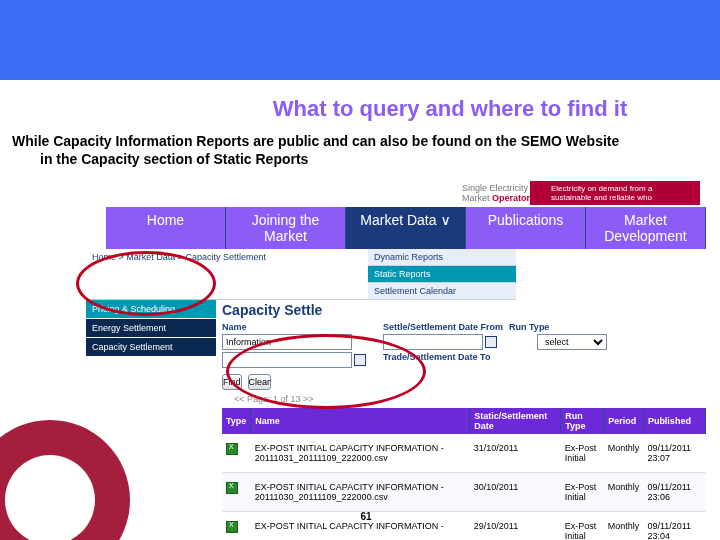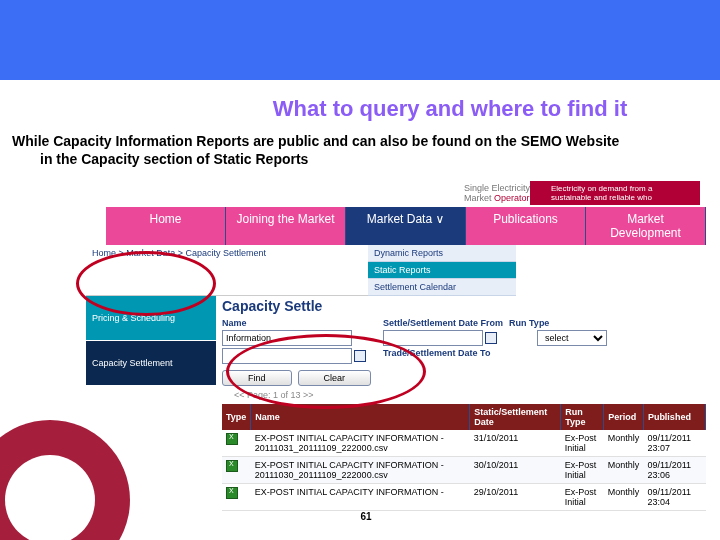--- a/index.html
+++ b/index.html
@@ -11,7 +11,7 @@
   .screenshot { position: absolute; left: 86px; top: 179px; width: 620px; height: 300px; background: #fff; font-size: 10px; filter: blur(0.35px); }
   .logo-row { display: flex; justify-content: flex-end; align-items: center; padding: 2px 6px; }
   .semo-logo { font-size: 9px; color: #777; }
-  .semo-logo .op { color: #b00035; font-weight: normal; }
+  .semo-logo .op { color: #b00035; font-weight: bold; }
   .red-tag { background: #b00035; color: #fff; font-size: 8px; padding: 3px 21px; width: 170px; text-align: left; }
   .navbar { display: flex; background: #ec4899; color: #fff; font-size: 12px; margin-left: 20px; }
   .navbar div { padding: 5px 10px; border-right: 1px solid #2a4a8c; flex: 1; text-align: center; }

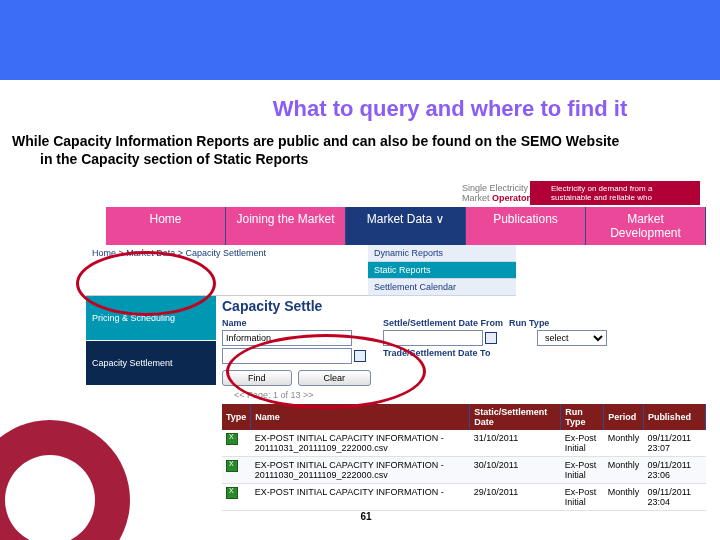--- a/index.html
+++ b/index.html
@@ -13,7 +13,7 @@
   .semo-logo { font-size: 9px; color: #777; }
   .semo-logo .op { color: #b00035; font-weight: bold; }
   .red-tag { background: #b00035; color: #fff; font-size: 8px; padding: 3px 21px; width: 170px; text-align: left; }
-  .navbar { display: flex; background: #ec4899; color: #fff; font-size: 12px; margin-left: 20px; }
+  .navbar { display: flex; background: #8b5cf6; color: #fff; font-size: 14px; margin-left: 20px; }
   .navbar div { padding: 5px 10px; border-right: 1px solid #2a4a8c; flex: 1; text-align: center; }
   .navbar .md { background: #1a3a7c; position: relative; }
   .breadcrumb-row { display: flex; font-size: 9px; color: #1a3a7c; }

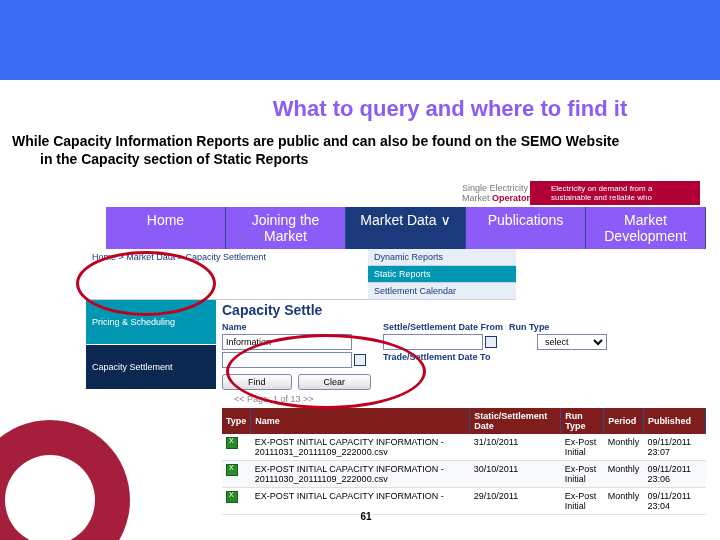--- a/index.html
+++ b/index.html
@@ -22,7 +22,7 @@
   .breadcrumb-row .submenu div { padding: 3px 6px; color: #1a3a7c; border-bottom: 1px solid #c8d4e8; }
   .content-row { display: flex; }
   .sidebar { width: 130px; }
-  .sidebar div { padding: 17px 6px; font-size: 9px; color: #fff; border-bottom: 1px solid #fff; }
+  .sidebar div { padding: 4px 6px; font-size: 9px; color: #fff; border-bottom: 1px solid #fff; }
   .sb1 { background: #0097b2; }
   .sb2 { background: #0a2850; }
   .sb3 { background: #0a2850; }

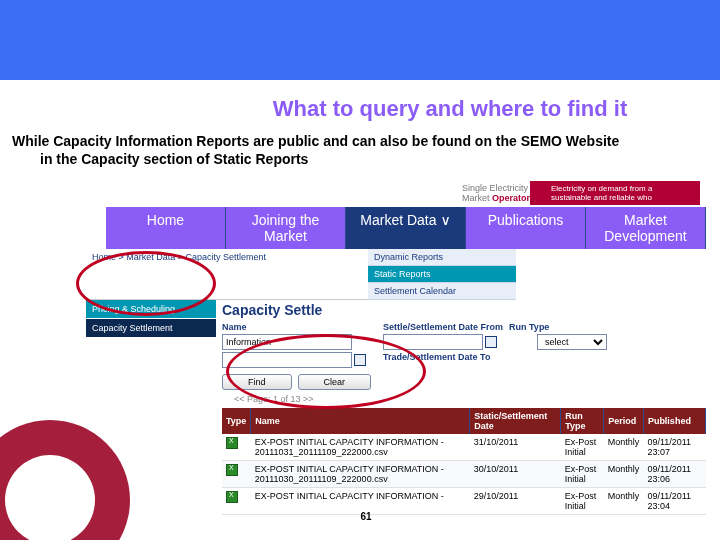--- a/index.html
+++ b/index.html
@@ -96,6 +96,7 @@
   <div class="content-row">
     <div class="sidebar">
       <div class="sb1">Pricing &amp; Scheduling</div>
+      <div class="sb2">Energy Settlement</div>
       <div class="sb3">Capacity Settlement</div>
     </div>
 

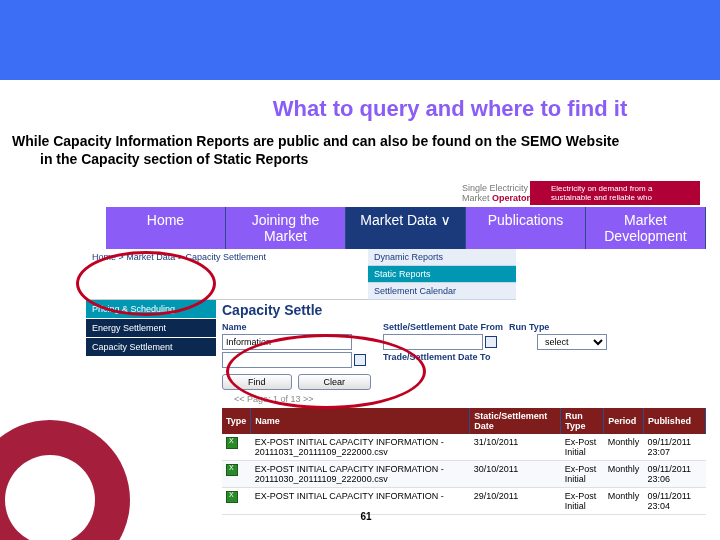--- a/index.html
+++ b/index.html
@@ -38,7 +38,7 @@
   .cal-icon { display: inline-flex; align-items: center; gap: 2px; }
   .cal-box { width: 12px; height: 12px; border: 1px solid #1a3a7c; background: #e8eef8; display: inline-block; }
   .btn-row { margin-top: 6px; display: flex; gap: 6px; }
-  .btn { border: 1px solid #7a8aaa; border-radius: 3px; background: linear-gradient(#fff,#e0e0e0); font-size: 9px; padding: 2px 25px; }
+  .btn { border: 1px solid #7a8aaa; border-radius: 3px; background: linear-gradient(#fff,#e0e0e0); font-size: 9px; padding: 2px 0; }
   .pager { font-size: 9px; color: #888; margin: 4px 12px; }
   .table { width: 100%; border-collapse: collapse; font-size: 9px; }
   .table th { background: #7f1d1d; color: #fff; padding: 3px 4px; text-align: left; font-size: 9px; border-right: 1px solid #2a4a8c; }

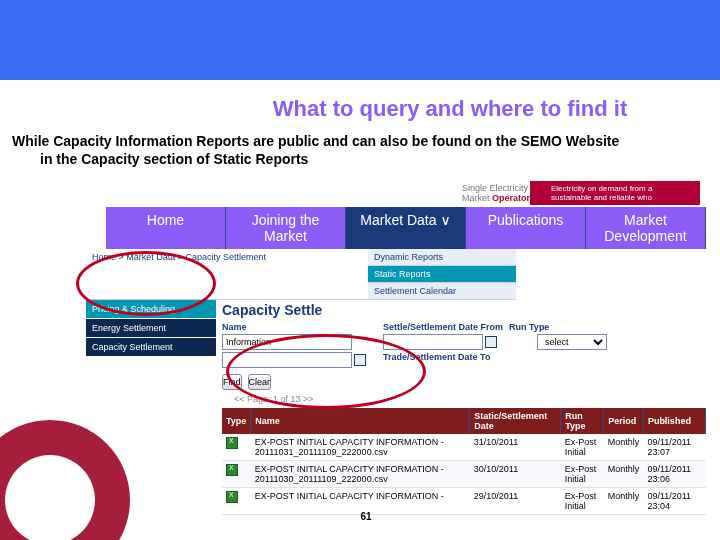--- a/index.html
+++ b/index.html
@@ -41,7 +41,7 @@
   .btn { border: 1px solid #7a8aaa; border-radius: 3px; background: linear-gradient(#fff,#e0e0e0); font-size: 9px; padding: 2px 0; }
   .pager { font-size: 9px; color: #888; margin: 4px 12px; }
   .table { width: 100%; border-collapse: collapse; font-size: 9px; }
-  .table th { background: #7f1d1d; color: #fff; padding: 3px 4px; text-align: left; font-size: 9px; border-right: 1px solid #2a4a8c; }
+  .table th { background: #6d28d9; color: #fff; padding: 3px 4px; text-align: left; font-size: 9px; border-right: 1px solid #2a4a8c; }
   .table td { padding: 3px 4px; border-bottom: 1px solid #e0e0e0; background: #f7f9fc; vertical-align: top; }
   .table tr:nth-child(even) td { background: #fff; }
   .xls-icon { width: 12px; height: 12px; background: #2a8a2a; display: inline-block; border: 1px solid #1a5a1a; position: relative; }

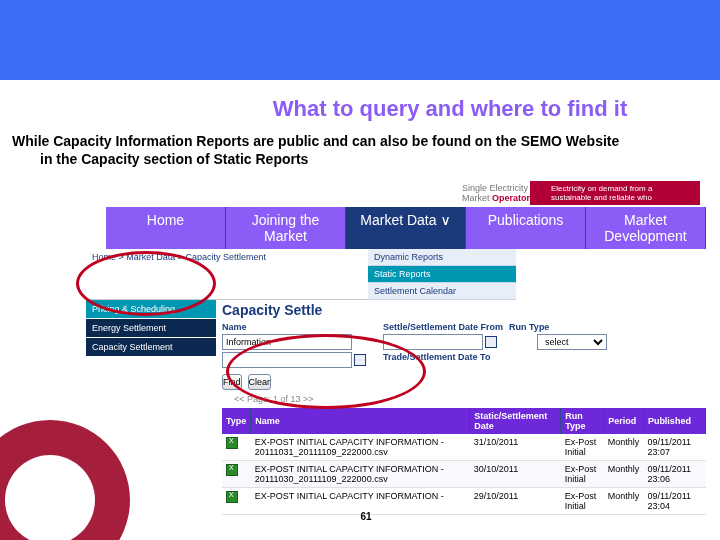--- a/index.html
+++ b/index.html
@@ -42,7 +42,7 @@
   .pager { font-size: 9px; color: #888; margin: 4px 12px; }
   .table { width: 100%; border-collapse: collapse; font-size: 9px; }
   .table th { background: #6d28d9; color: #fff; padding: 3px 4px; text-align: left; font-size: 9px; border-right: 1px solid #2a4a8c; }
-  .table td { padding: 3px 4px; border-bottom: 1px solid #e0e0e0; background: #f7f9fc; vertical-align: top; }
+  .table td { padding: 9px 4px; border-bottom: 1px solid #e0e0e0; background: #f7f9fc; vertical-align: top; }
   .table tr:nth-child(even) td { background: #fff; }
   .xls-icon { width: 12px; height: 12px; background: #2a8a2a; display: inline-block; border: 1px solid #1a5a1a; position: relative; }
   .xls-icon::after { content: 'X'; color: #fff; font-size: 7px; position: absolute; left: 2px; top: -1px; }

